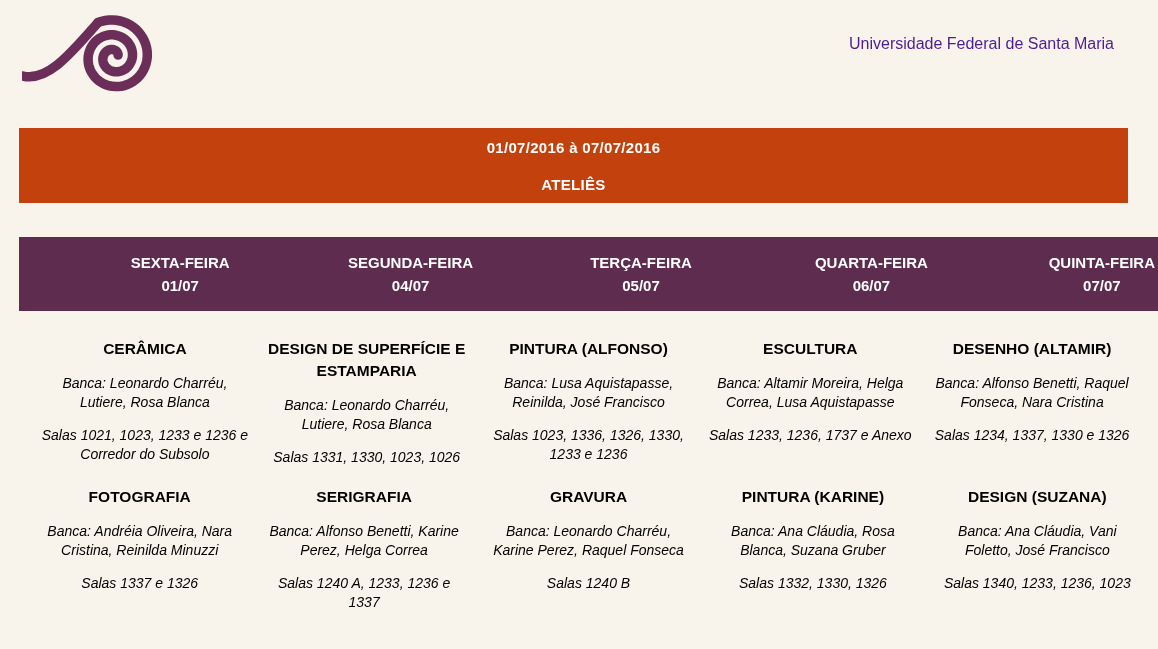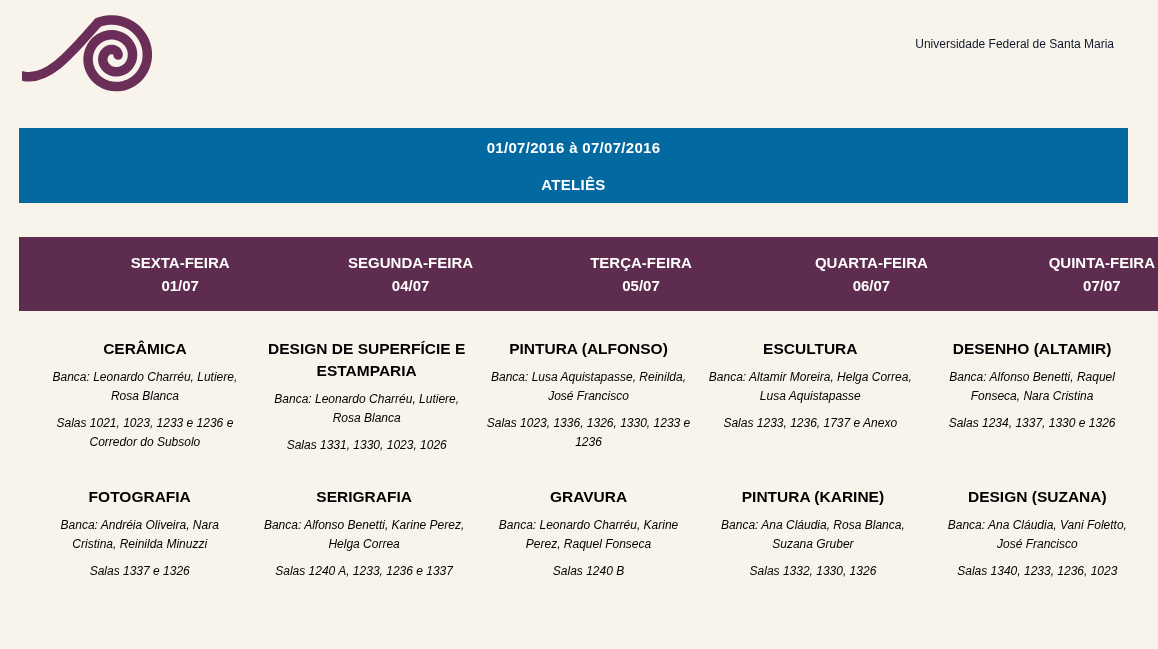--- a/index.html
+++ b/index.html
@@ -19,7 +19,7 @@
     line-height: 34px; letter-spacing: 0.5px;
   }
   .brand-subtitle {
-    font-size: 12px; font-weight: normal; color: #0f172a;
+    font-size: 16px; font-weight: normal; color: #4c1d95;
     line-height: 20px; margin-top: 6px;
   }
 

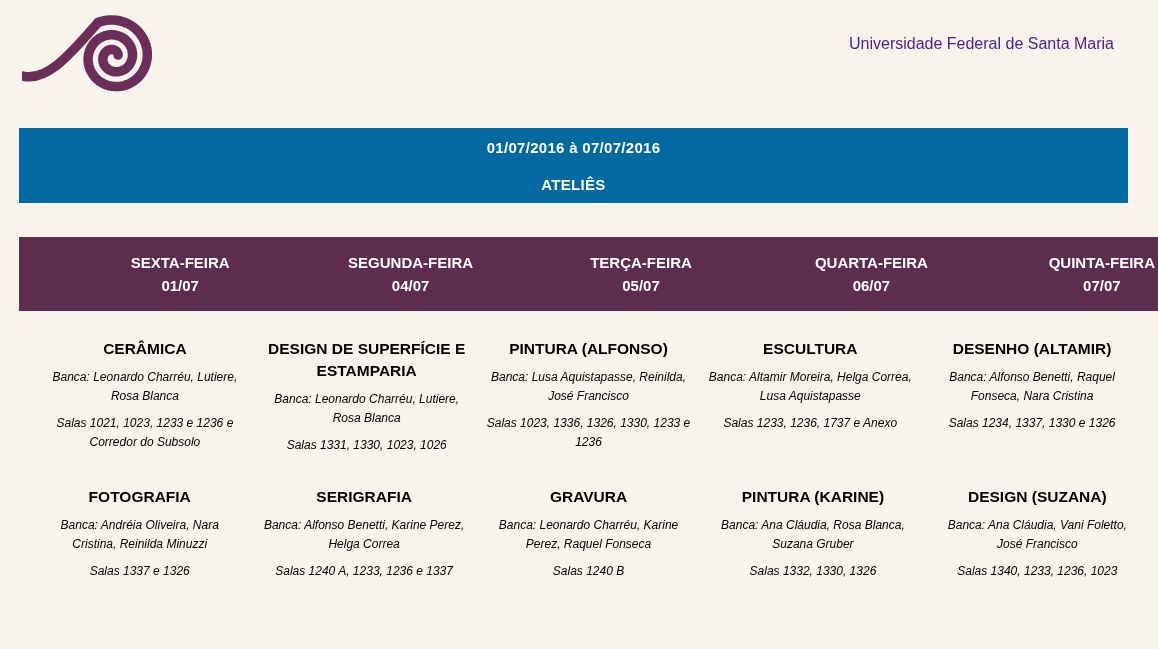--- a/index.html
+++ b/index.html
@@ -26,7 +26,7 @@
   
   .banner {
     position: absolute; left: 19px; top: 128px; width: 1109px; height: 75px;
-    background: #0369a1; color: #ffffff;
+    background: #c2410c; color: #ffffff;
     display: flex; flex-direction: column; align-items: center; justify-content: center;
     gap: 22px; text-align: center;
   }

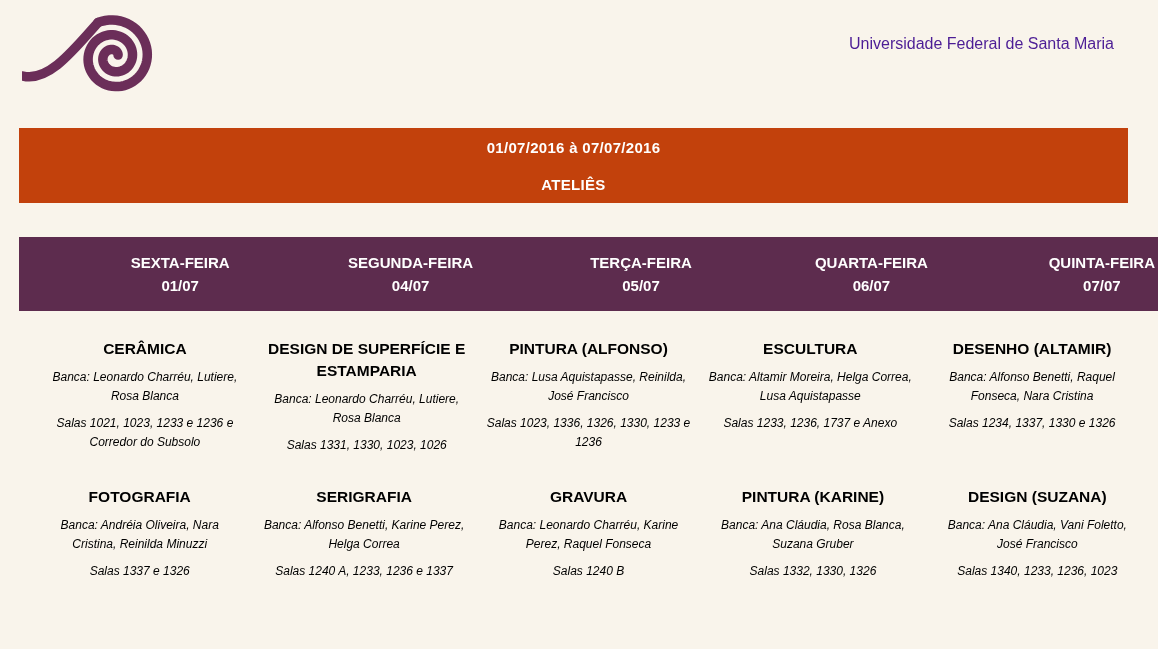--- a/index.html
+++ b/index.html
@@ -50,7 +50,7 @@
   .row-2 { top: 486px; gap: 13px; }
   .sched-cell { flex: 1 1 0; padding: 0 4px; box-sizing: border-box; text-align: center; color: #1a1a1a; }
   .cell-title { font-size: 15.5px; font-weight: bold; line-height: 22px; color: #000000; }
-  .cell-detail { font-size: 12px; font-style: italic; line-height: 19px; margin-top: 8px; color: #000000; }
+  .cell-detail { font-size: 14px; font-style: italic; line-height: 19px; margin-top: 14px; color: #000000; }
 </style>
 </head>
 <body>

